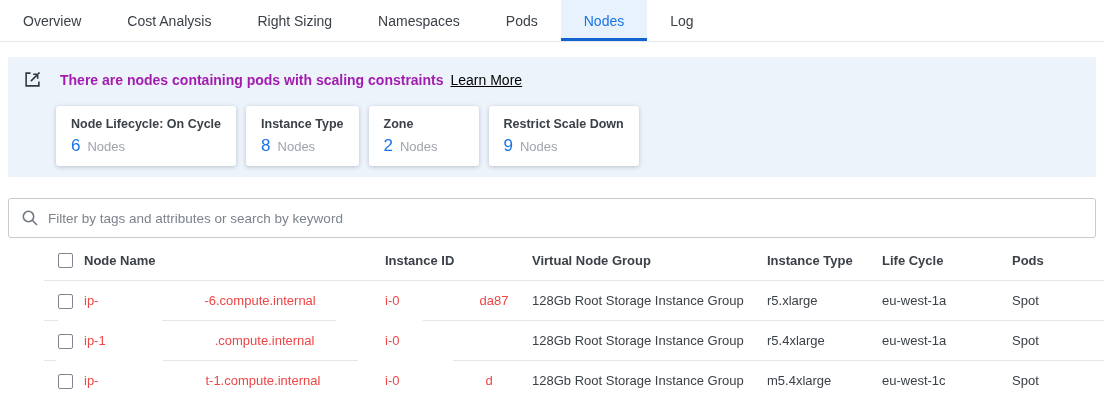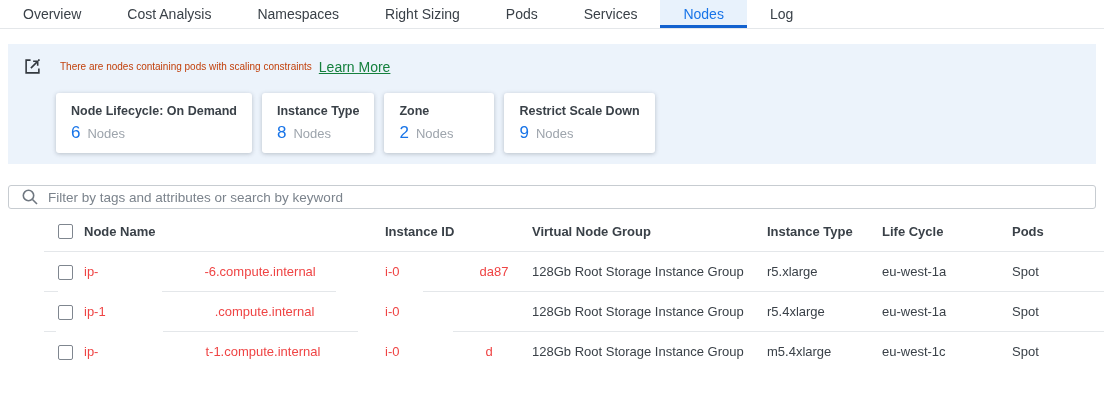--- a/index.html
+++ b/index.html
@@ -7,7 +7,7 @@
     font-family: "Liberation Sans", sans-serif; color: #3a4148; }
 
   
-  .tabbar { display: flex; height: 29px; border-bottom: 1px solid #e4e7ea; }
+  .tabbar { display: flex; height: 42px; border-bottom: 1px solid #e4e7ea; }
   .tab { display: flex; align-items: center; padding: 0 23px; font-size: 14px;
     color: #3a4148; cursor: pointer; white-space: nowrap; }
   .tab.active { color: #1874e8; background: #e8f2fc;

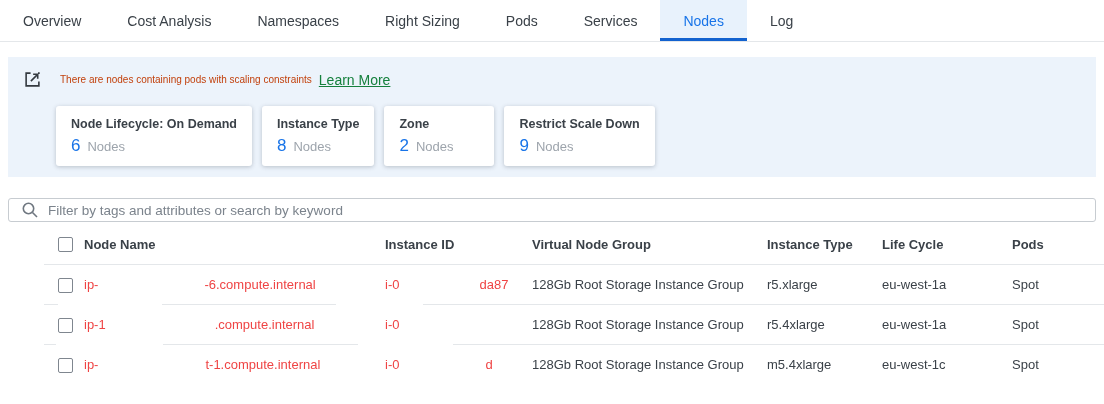--- a/index.html
+++ b/index.html
@@ -60,8 +60,8 @@
 <div class="tabbar">
   <div class="tab">Overview</div>
   <div class="tab">Cost Analysis</div>
+  <div class="tab">Right Sizing</div>
   <div class="tab">Namespaces</div>
-  <div class="tab">Right Sizing</div>
   <div class="tab">Pods</div>
   <div class="tab">Services</div>
   <div class="tab active">Nodes</div>

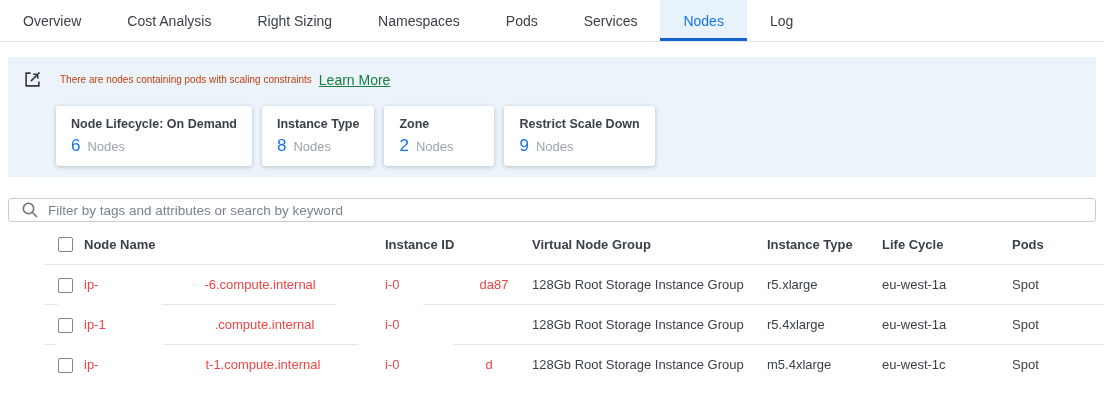--- a/index.html
+++ b/index.html
@@ -63,7 +63,6 @@
   <div class="tab">Right Sizing</div>
   <div class="tab">Namespaces</div>
   <div class="tab">Pods</div>
-  <div class="tab">Services</div>
   <div class="tab active">Nodes</div>
   <div class="tab">Log</div>
 </div>

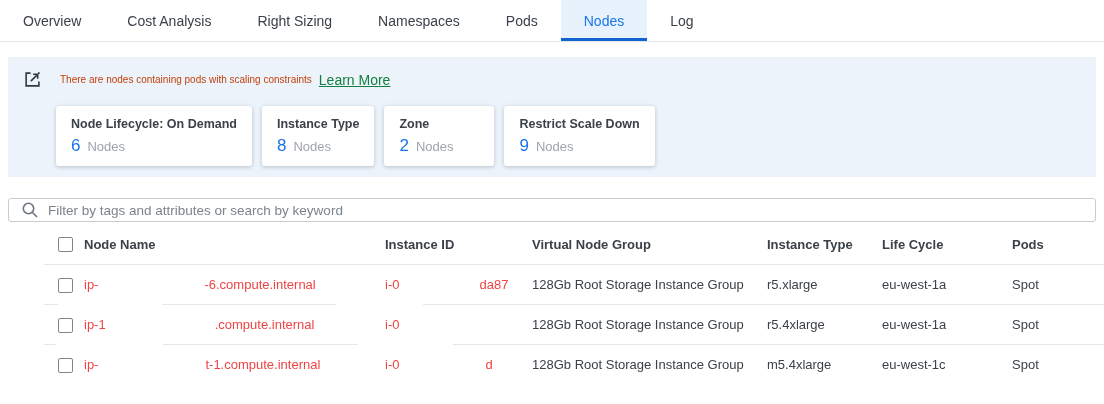--- a/index.html
+++ b/index.html
@@ -18,7 +18,7 @@
     padding: 14px 16px 0 16px; }
   .banner-head { display: flex; align-items: center; }
   .banner-icon { width: 17px; height: 17px; flex: 0 0 17px; }
-  .banner-msg { margin-left: 19px; font-size: 10px; font-weight: normal; color: #c2410c; }
+  .banner-msg { margin-left: 19px; font-size: 14px; font-weight: bold; color: #a21caf; }
   .banner-link { margin-left: 7px; font-size: 14px; color: #15803d;
     text-decoration: underline; cursor: pointer; }
   .cards { display: flex; gap: 10px; margin: 18px 0 0 32px; }

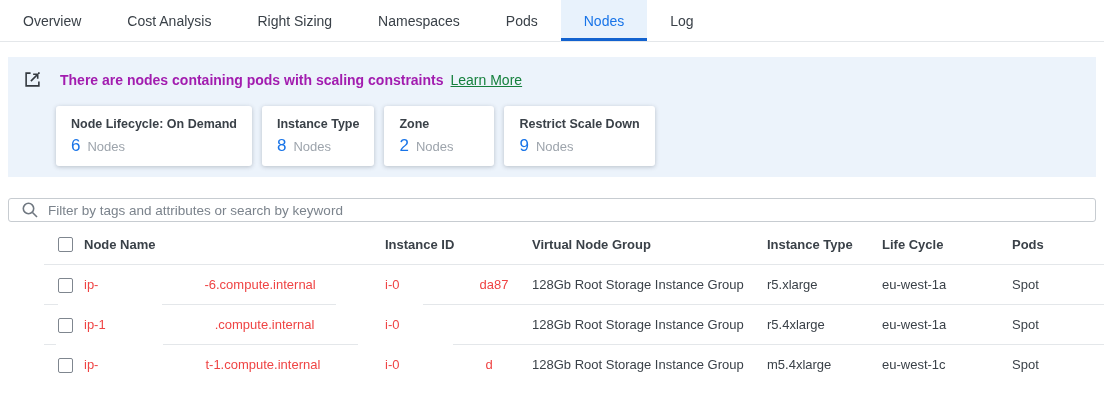--- a/index.html
+++ b/index.html
@@ -19,7 +19,7 @@
   .banner-head { display: flex; align-items: center; }
   .banner-icon { width: 17px; height: 17px; flex: 0 0 17px; }
   .banner-msg { margin-left: 19px; font-size: 14px; font-weight: bold; color: #a21caf; }
-  .banner-link { margin-left: 7px; font-size: 14px; color: #15803d;
+  .banner-link { margin-left: 7px; font-size: 14px; color: #000000;
     text-decoration: underline; cursor: pointer; }
   .cards { display: flex; gap: 10px; margin: 18px 0 0 32px; }
   .card { background: #fff; border-radius: 3px; padding: 11px 15px 12px 15px;

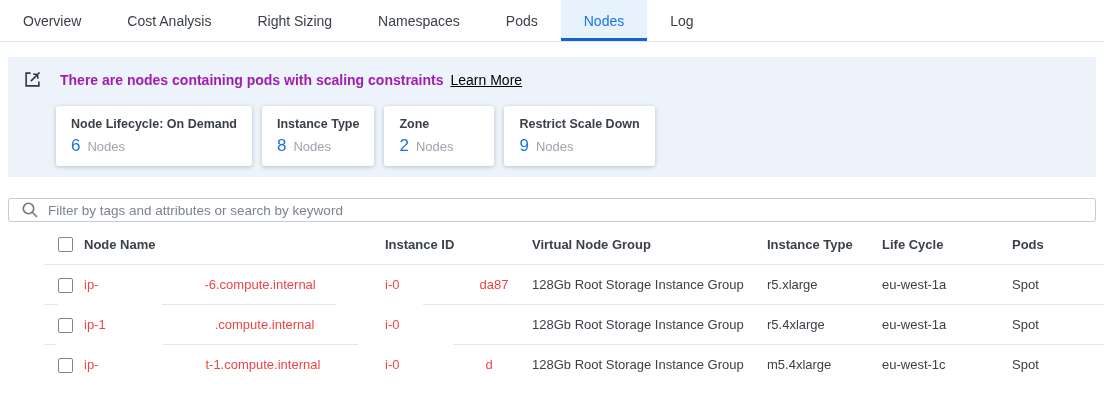--- a/index.html
+++ b/index.html
@@ -80,7 +80,7 @@
   </div>
   <div class="cards">
     <div class="card">
-      <div class="card-title">Node Lifecycle: On Demand</div>
+      <div class="card-title">Node Lifecycle: On Cycle</div>
       <div class="card-line">
         <span class="card-count">6</span>
         <span class="card-unit">Nodes</span>

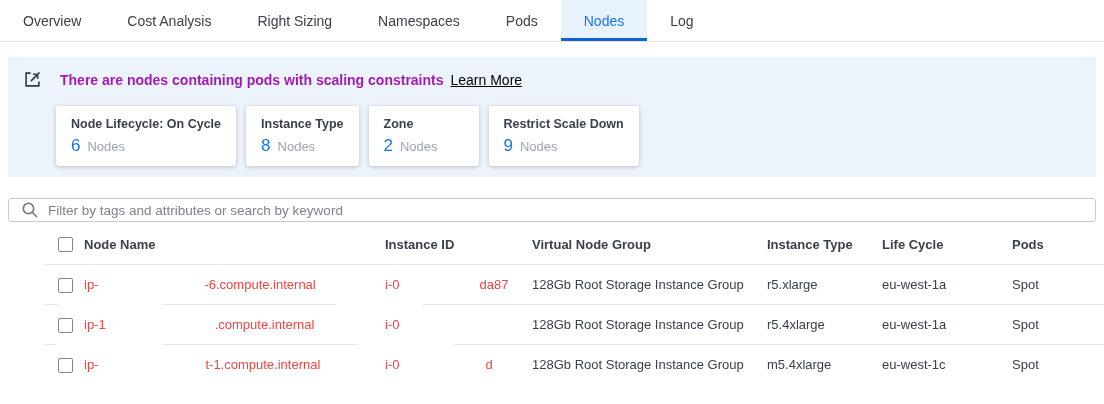--- a/index.html
+++ b/index.html
@@ -30,7 +30,7 @@
   .card-unit { margin-left: 7px; font-size: 13px; color: #9da4ac; }
 
   
-  .searchbox { margin: 21px 8px 0 8px; height: 24px; border: 1px solid #c7ccd1;
+  .searchbox { margin: 21px 8px 0 8px; height: 40px; border: 1px solid #c7ccd1;
     border-radius: 3px; display: flex; align-items: center; padding: 0 12px; background:#fff; }
   .search-icon { width: 18px; height: 18px; flex: 0 0 18px; }
   .searchbox input { border: none; outline: none; flex: 1; margin-left: 9px;

